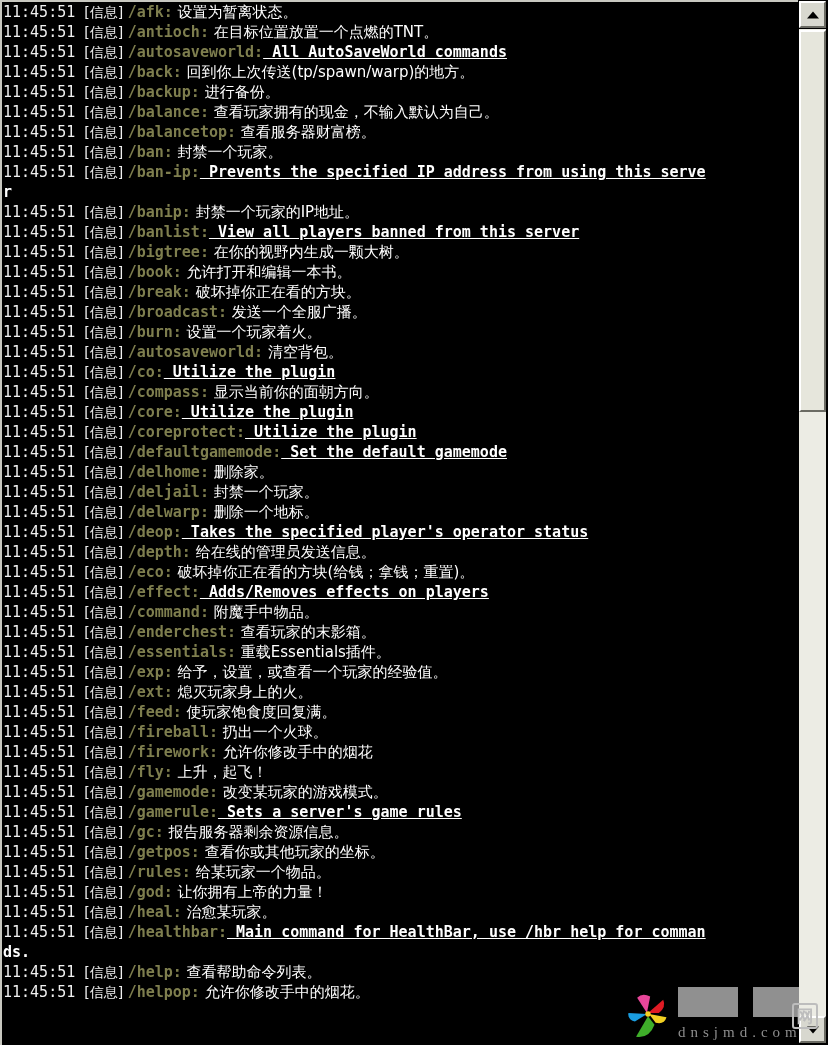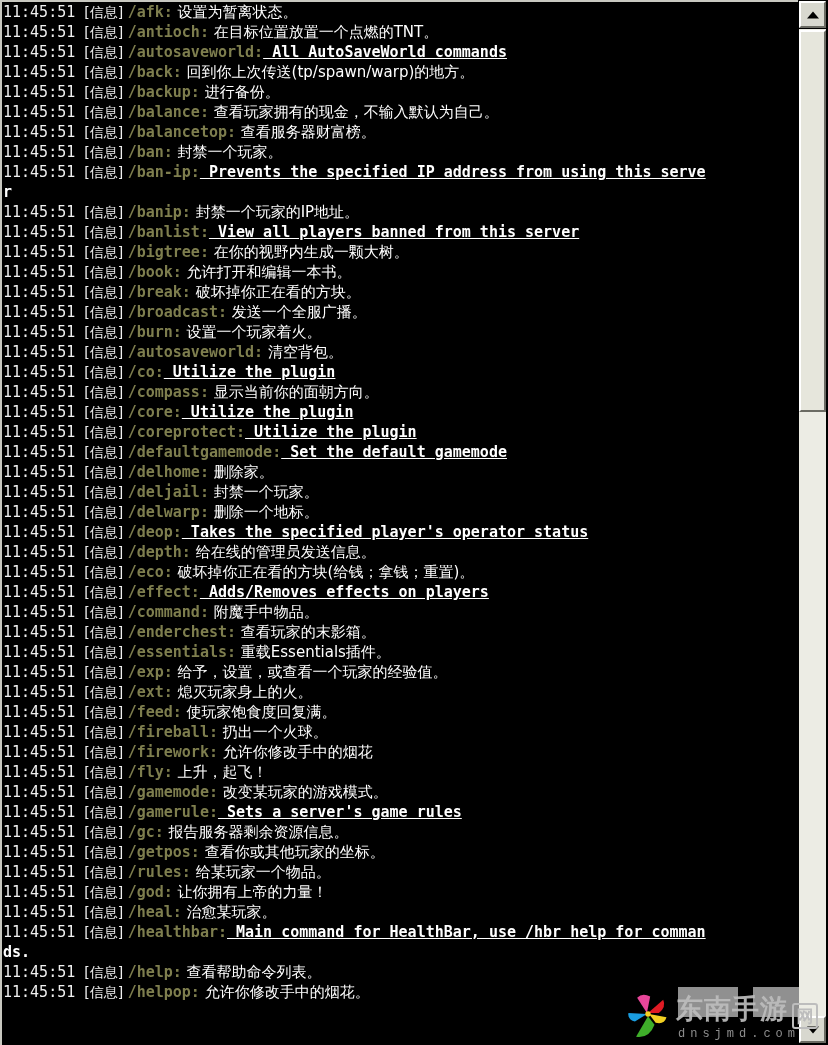--- a/index.html
+++ b/index.html
@@ -239,7 +239,6 @@
       <path d="M50 50 L28 88 Q52 92 62 66 Z" fill="#3fae2a"></path>
       <circle cx="50" cy="46" r="5" fill="#f2d022"></circle>
     </svg>
-    <div id="wm-text">东南手游</div>
     <div id="wm-box">网</div>
     <div id="wm-sub">dnsjmd.com</div>
   </div>

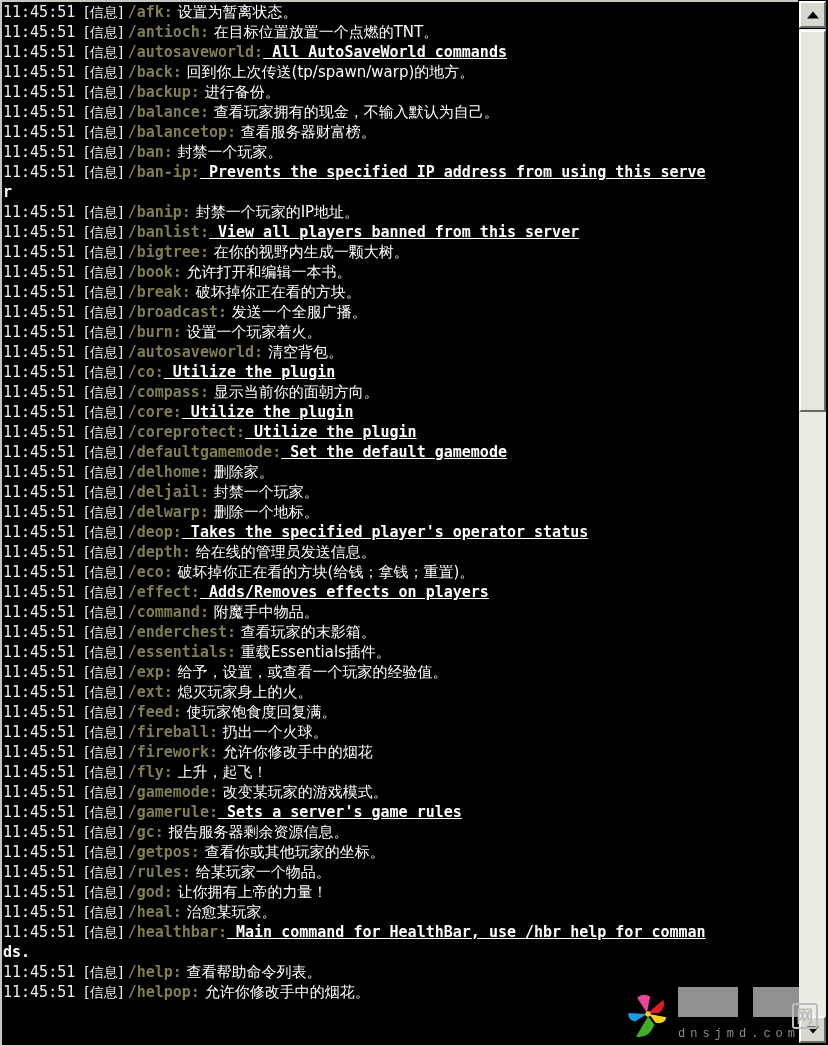--- a/index.html
+++ b/index.html
@@ -138,8 +138,8 @@
   }
   #wm-sub{
     position:absolute; left:58px; bottom:2px;
-    font-family:Liberation Mono, monospace;
-    font-size:12px;
+    font-family:Liberation Serif, serif;
+    font-size:15px;
     color:#8e8e8e;
     letter-spacing:5px;
     white-space:nowrap;

